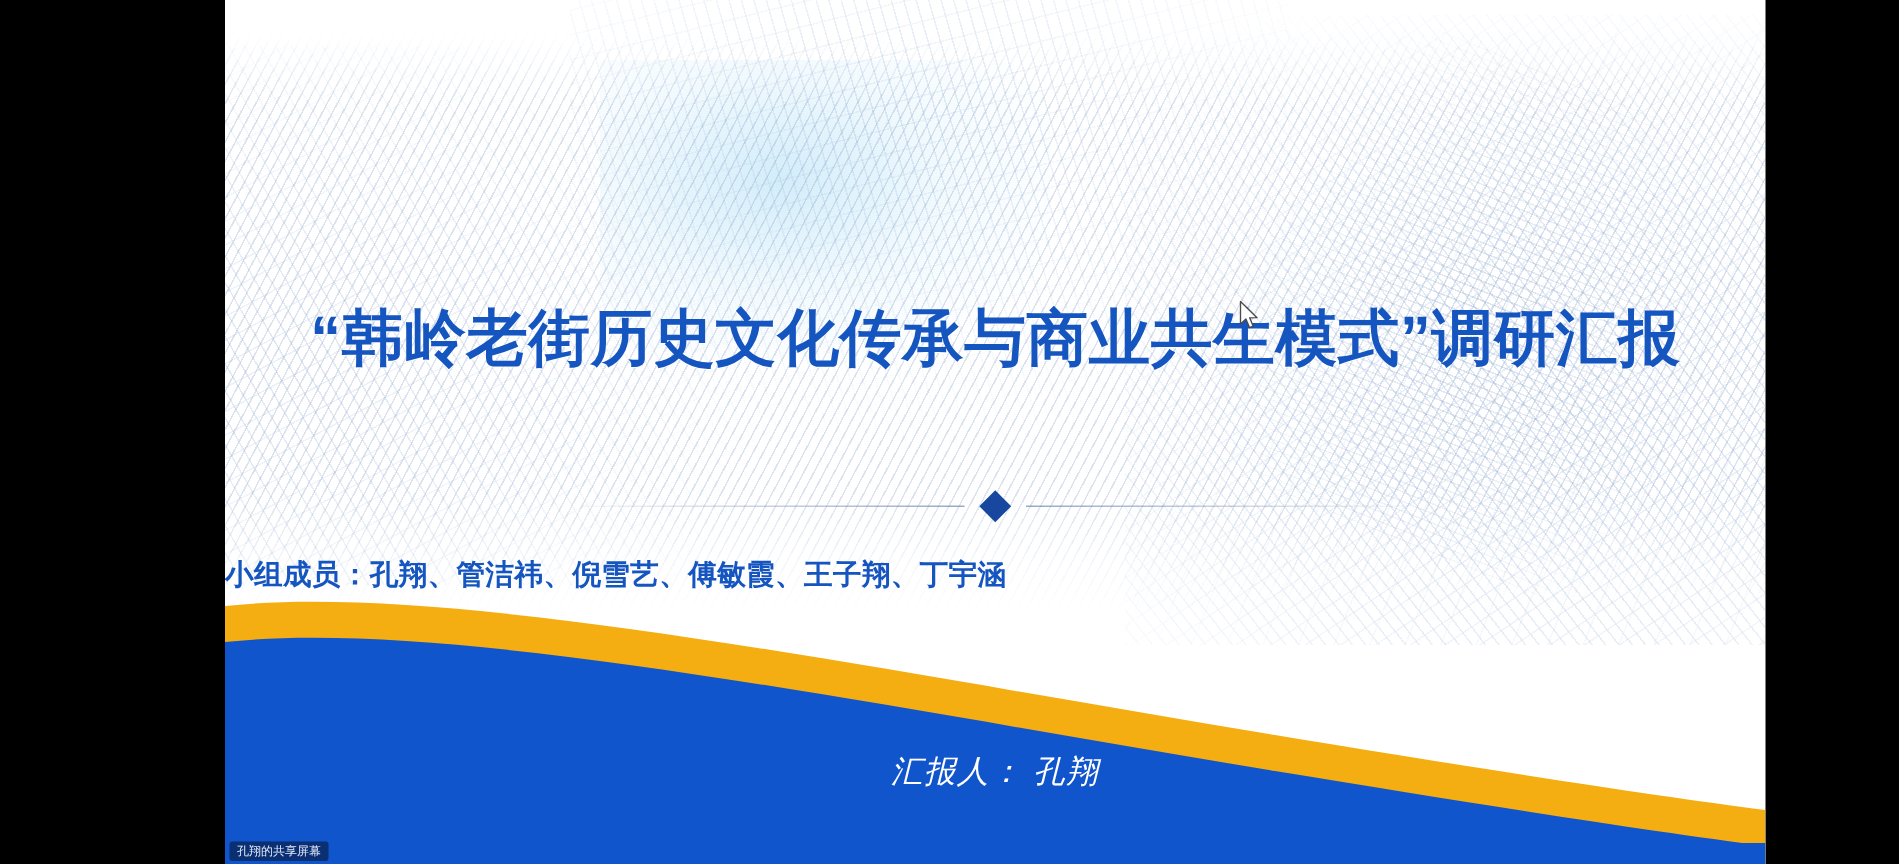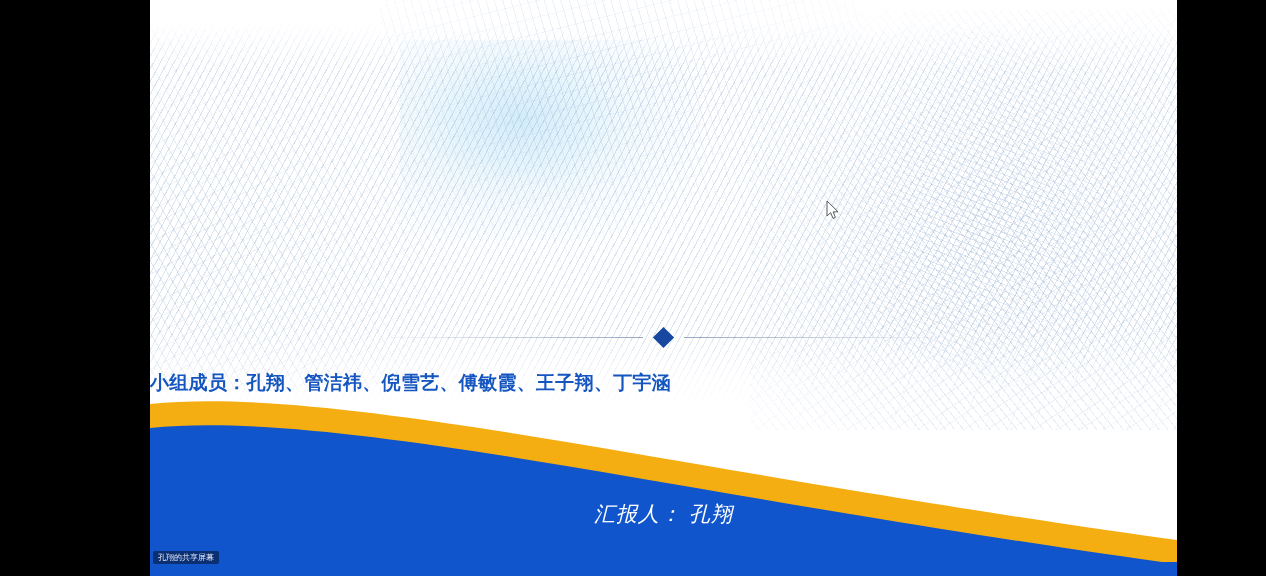--- a/index.html
+++ b/index.html
@@ -223,6 +223,7 @@
       <rect x="0" y="286" width="1027" height="14" fill="#1055cc"></rect>
     </svg>
 
+    <div id="title">“韩岭老街历史文化传承与商业共生模式”调研汇报</div>
 
     <div id="divider">
       <span class="rule"></span>

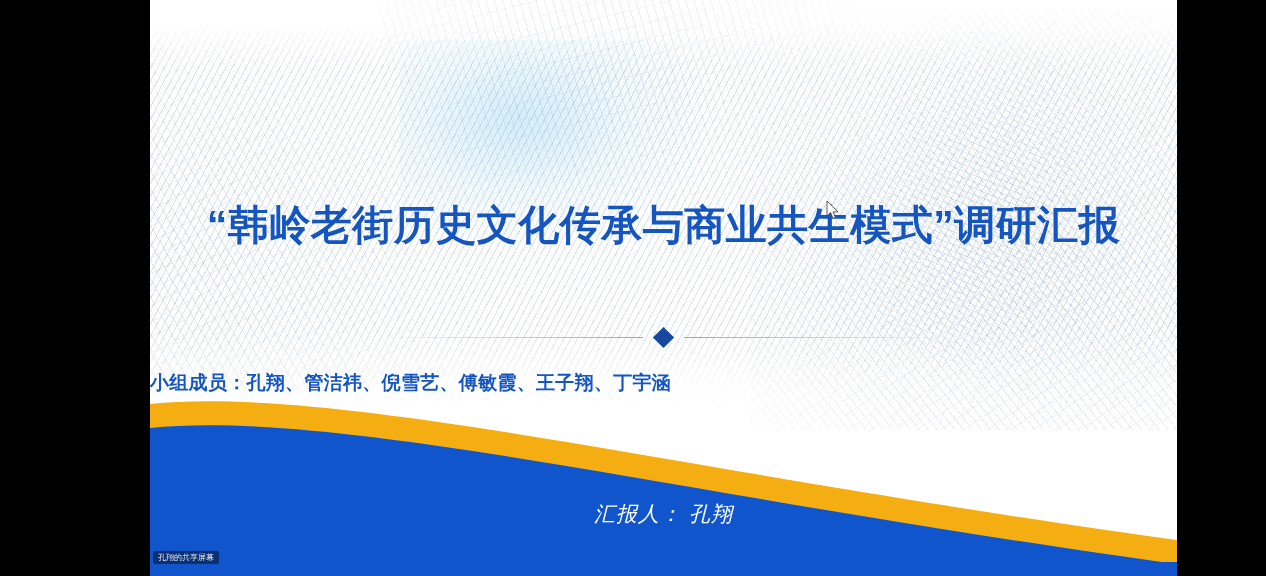--- a/index.html
+++ b/index.html
@@ -181,7 +181,7 @@
   #share-badge {
     position: absolute;
     left: 3px;
-    bottom: 12px;
+    bottom: 2px;
     background: #0b2f73;
     color: #e3ecfb;
     font-size: 8px;

